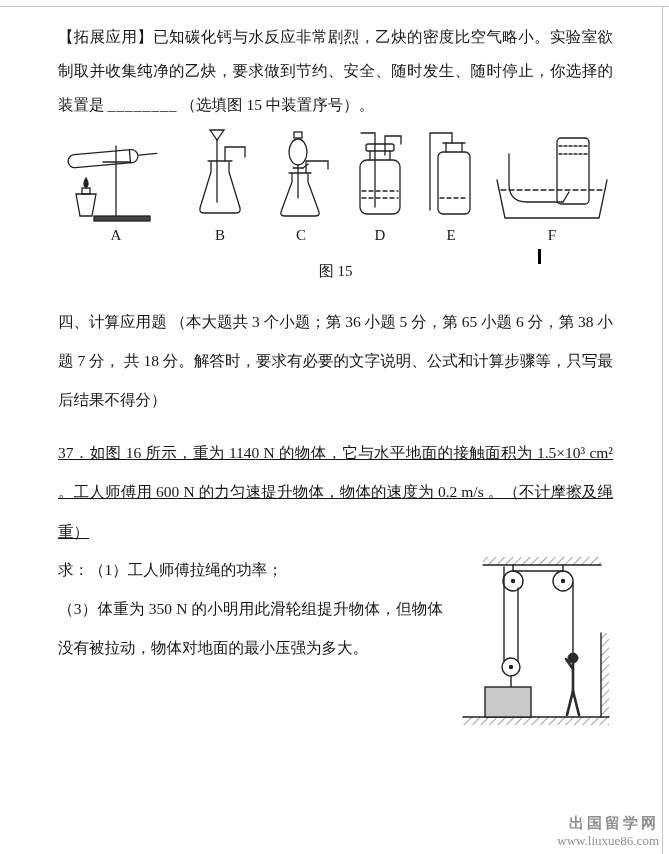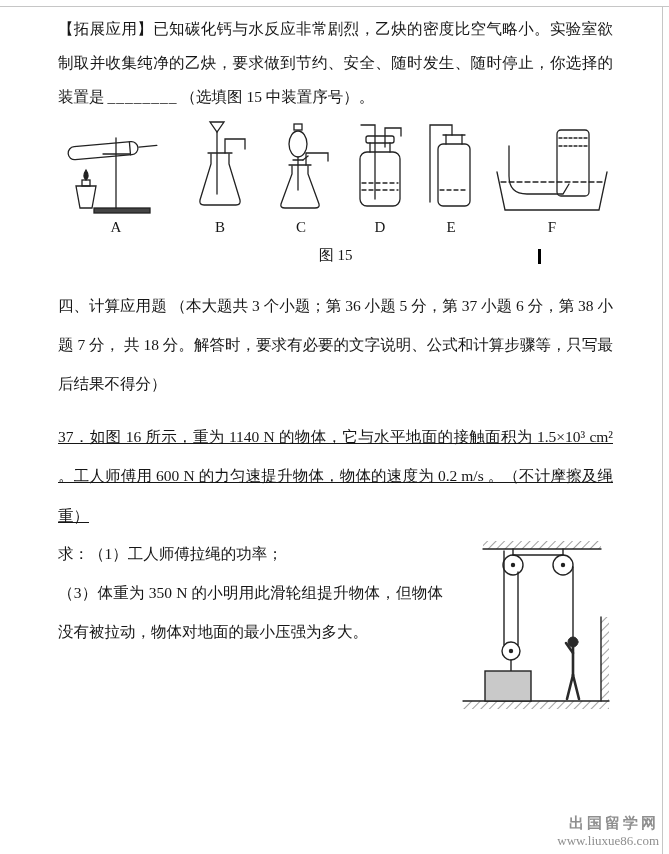--- a/index.html
+++ b/index.html
@@ -9,7 +9,7 @@
   }
   .frame-top{position:absolute;top:6px;left:0;width:669px;height:1px;background:#c6c6c6;}
   .frame-right{position:absolute;top:6px;right:6px;width:1px;height:848px;background:#c6c6c6;}
-  .content{padding:12px 56px 0 58px;}
+  .content{padding:20px 56px 0 58px;}
   .para{font-size:15.5px;line-height:2.2;text-align:justify;margin:0;}
   .p-intro{margin-bottom:6px;}
   .blank{display:inline-block;letter-spacing:1px;margin:0 3px;}

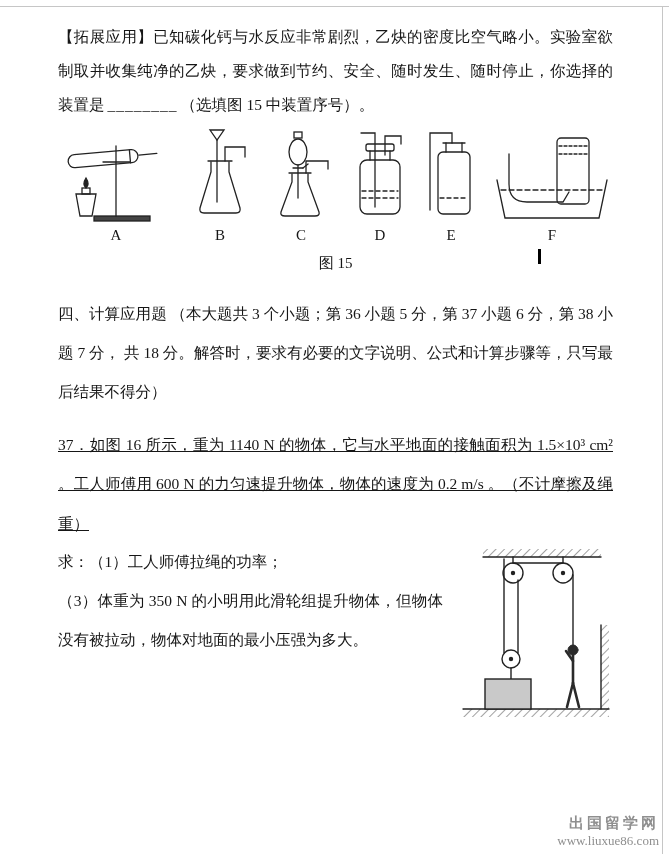--- a/index.html
+++ b/index.html
@@ -17,7 +17,7 @@
   .apparatus-row{display:flex;align-items:flex-end;justify-content:space-between;padding:0 2px;}
   .apparatus{display:flex;flex-direction:column;align-items:center;}
   .ap-label{font-size:15px;margin-top:3px;}
-  .fig-caption{text-align:center;font-size:15px;margin-top:10px;}
+  .fig-caption{text-align:center;font-size:15px;margin-top:18px;}
   .sec4{line-height:2.5;margin-bottom:13px;}
   .q36{line-height:2.85;margin-bottom:30px;}
   .q37text{line-height:2.55;text-decoration:underline;}

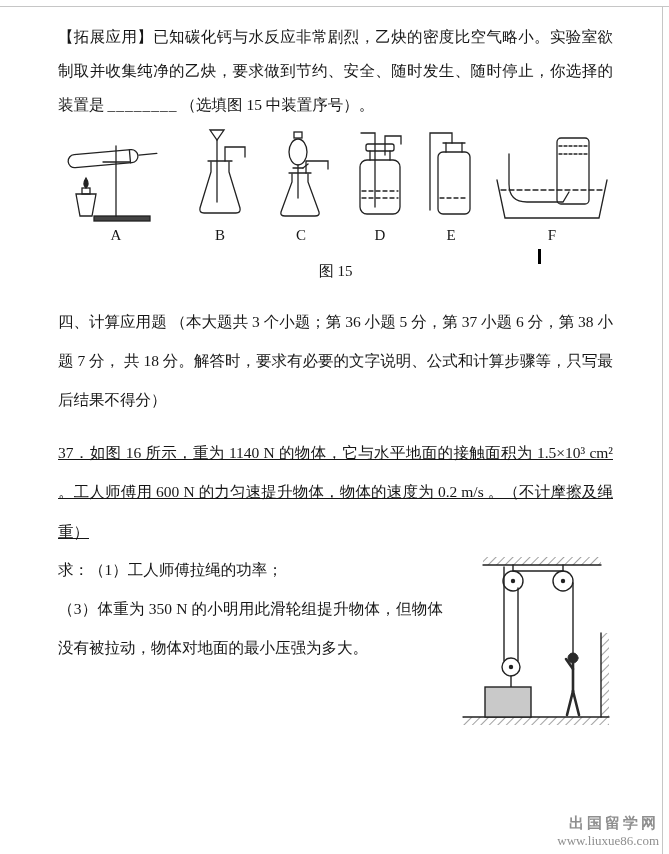--- a/index.html
+++ b/index.html
@@ -138,7 +138,7 @@
     <div class="fig-caption">图 15</div>
   </div>
 
-  <p class="para sec4">四、计算应用题 （本大题共 3 个小题；第 36 小题 5 分，第 37 小题 6 分，第 38 小题 7 分， 共 18 分。解答时，要求有必要的文字说明、公式和计算步骤等，只写最后结果不得分）</p>
+  <p class="para sec4">四、计算应用题 （本大题共 3 个小题；第 36 小题 5 分，第 65 小题 6 分，第 38 小题 7 分， 共 18 分。解答时，要求有必要的文字说明、公式和计算步骤等，只写最后结果不得分）</p>
 
 
   <div class="q37-block">

